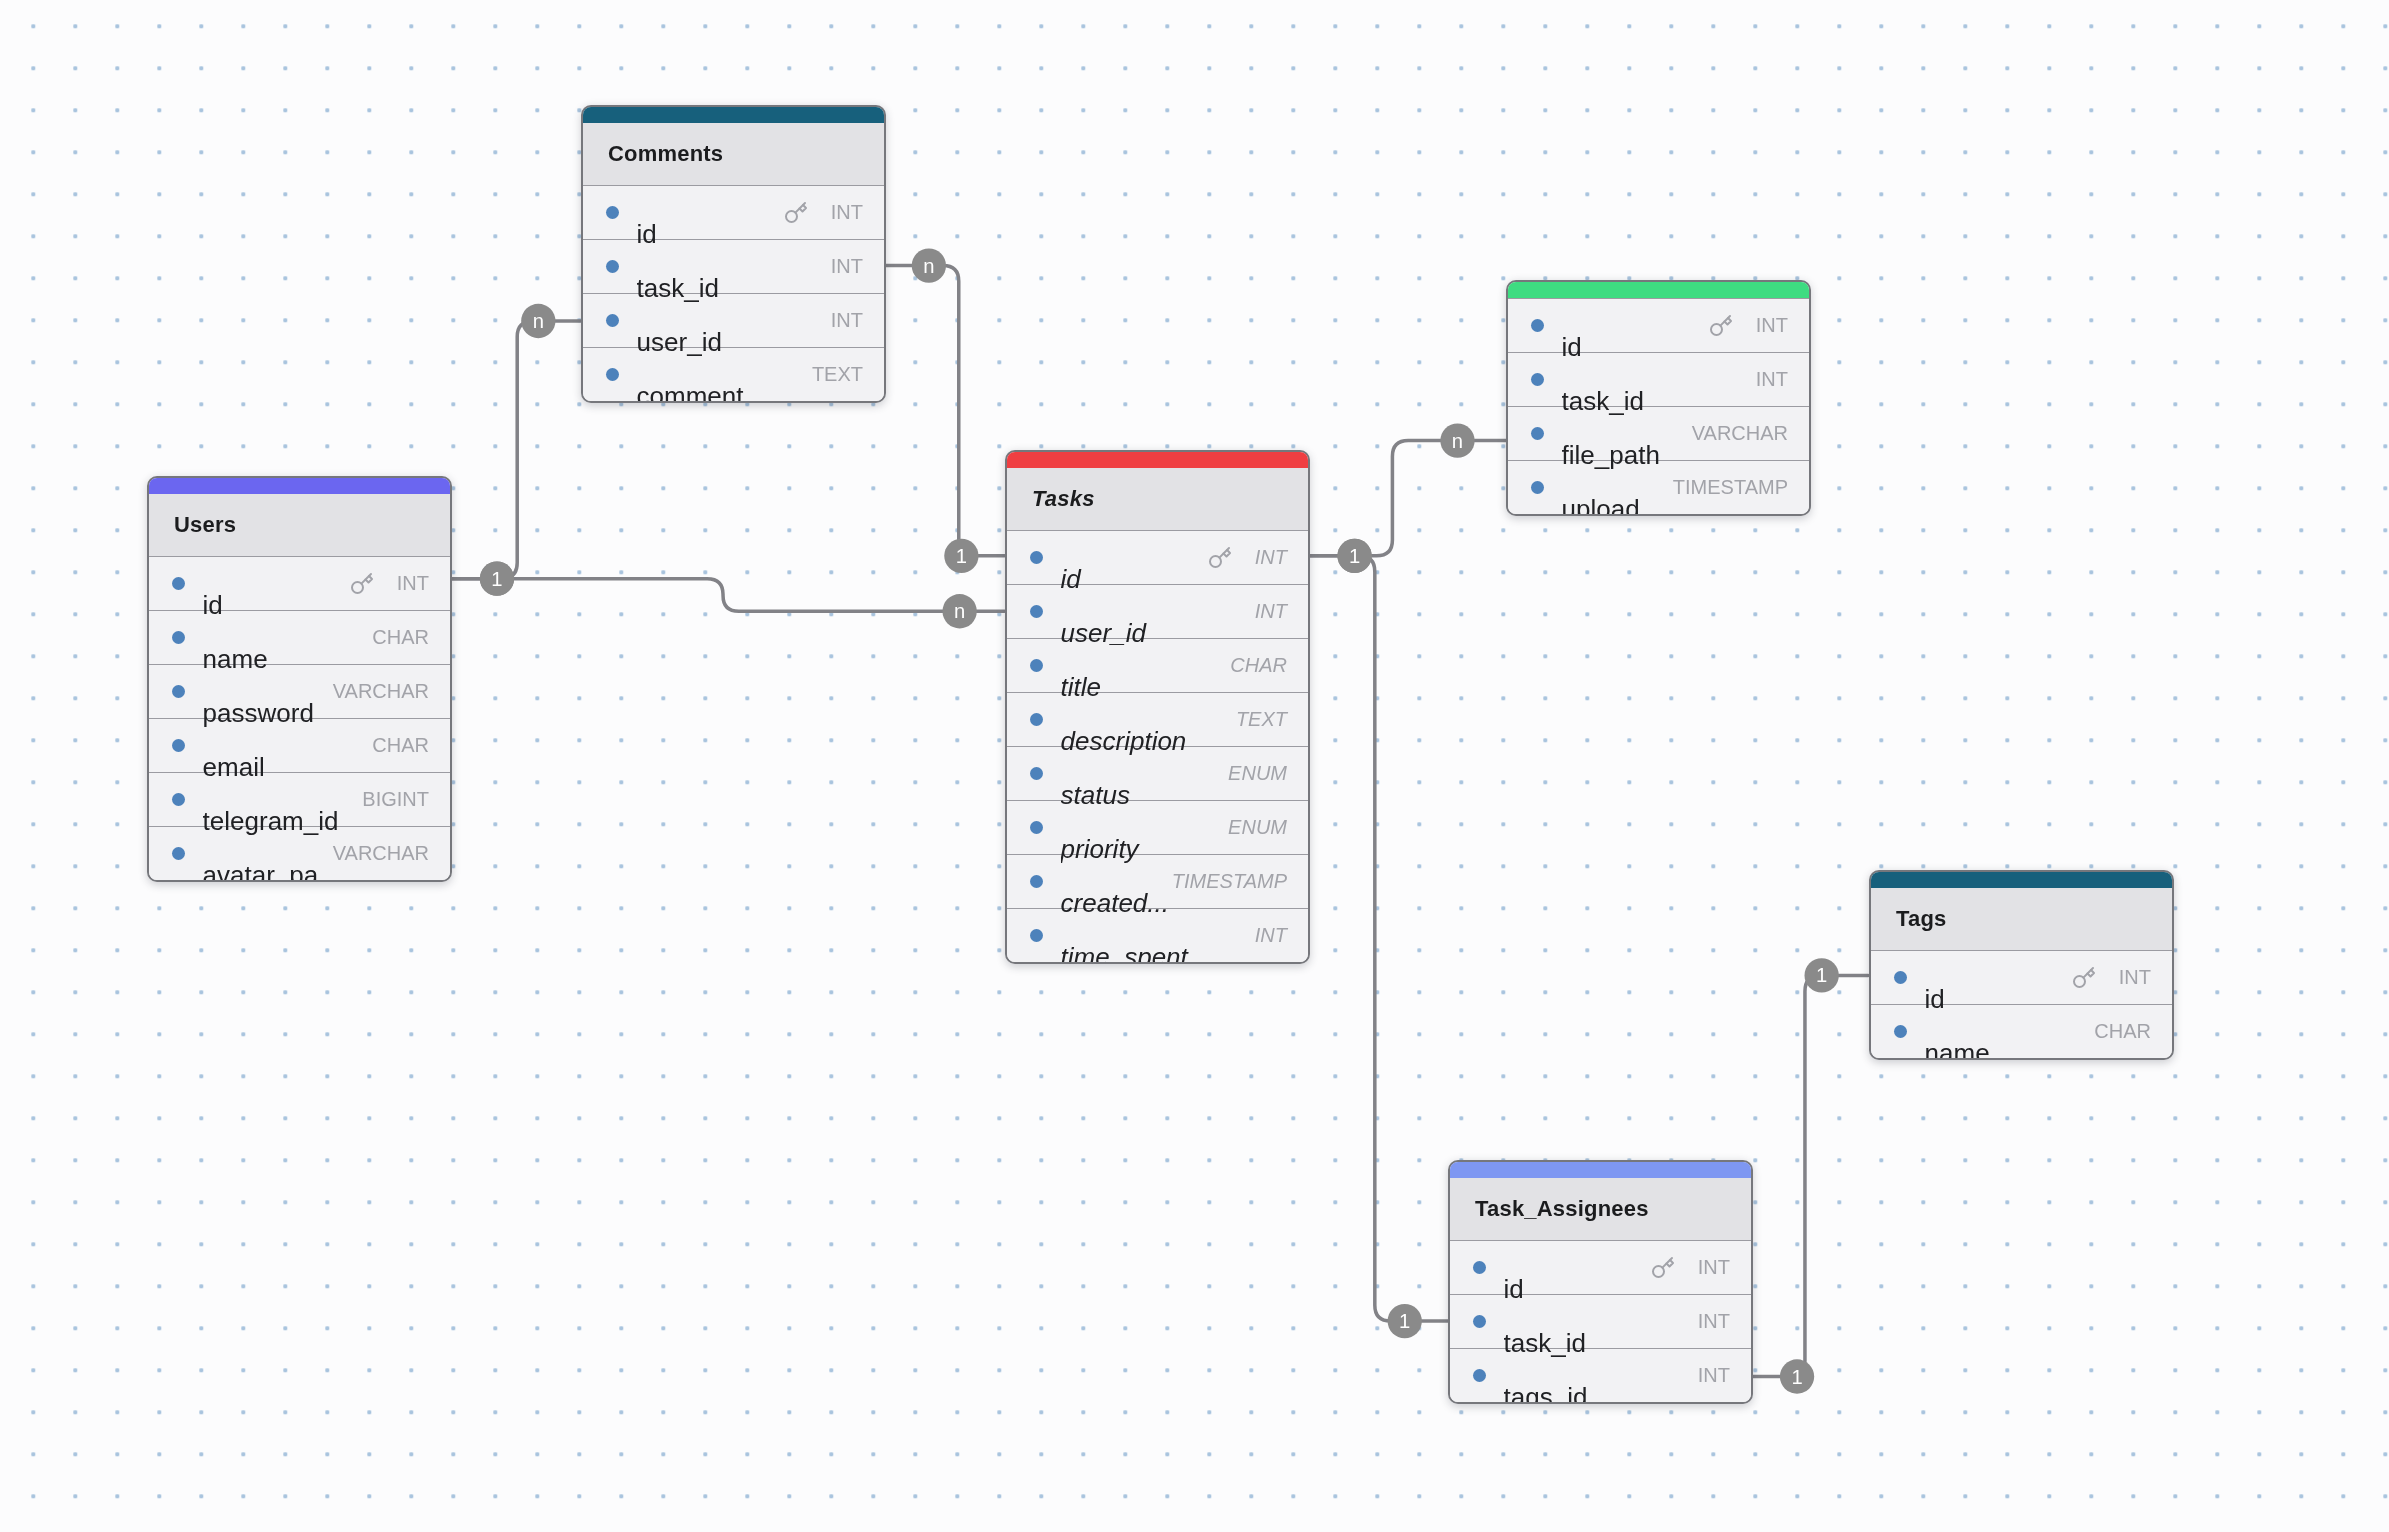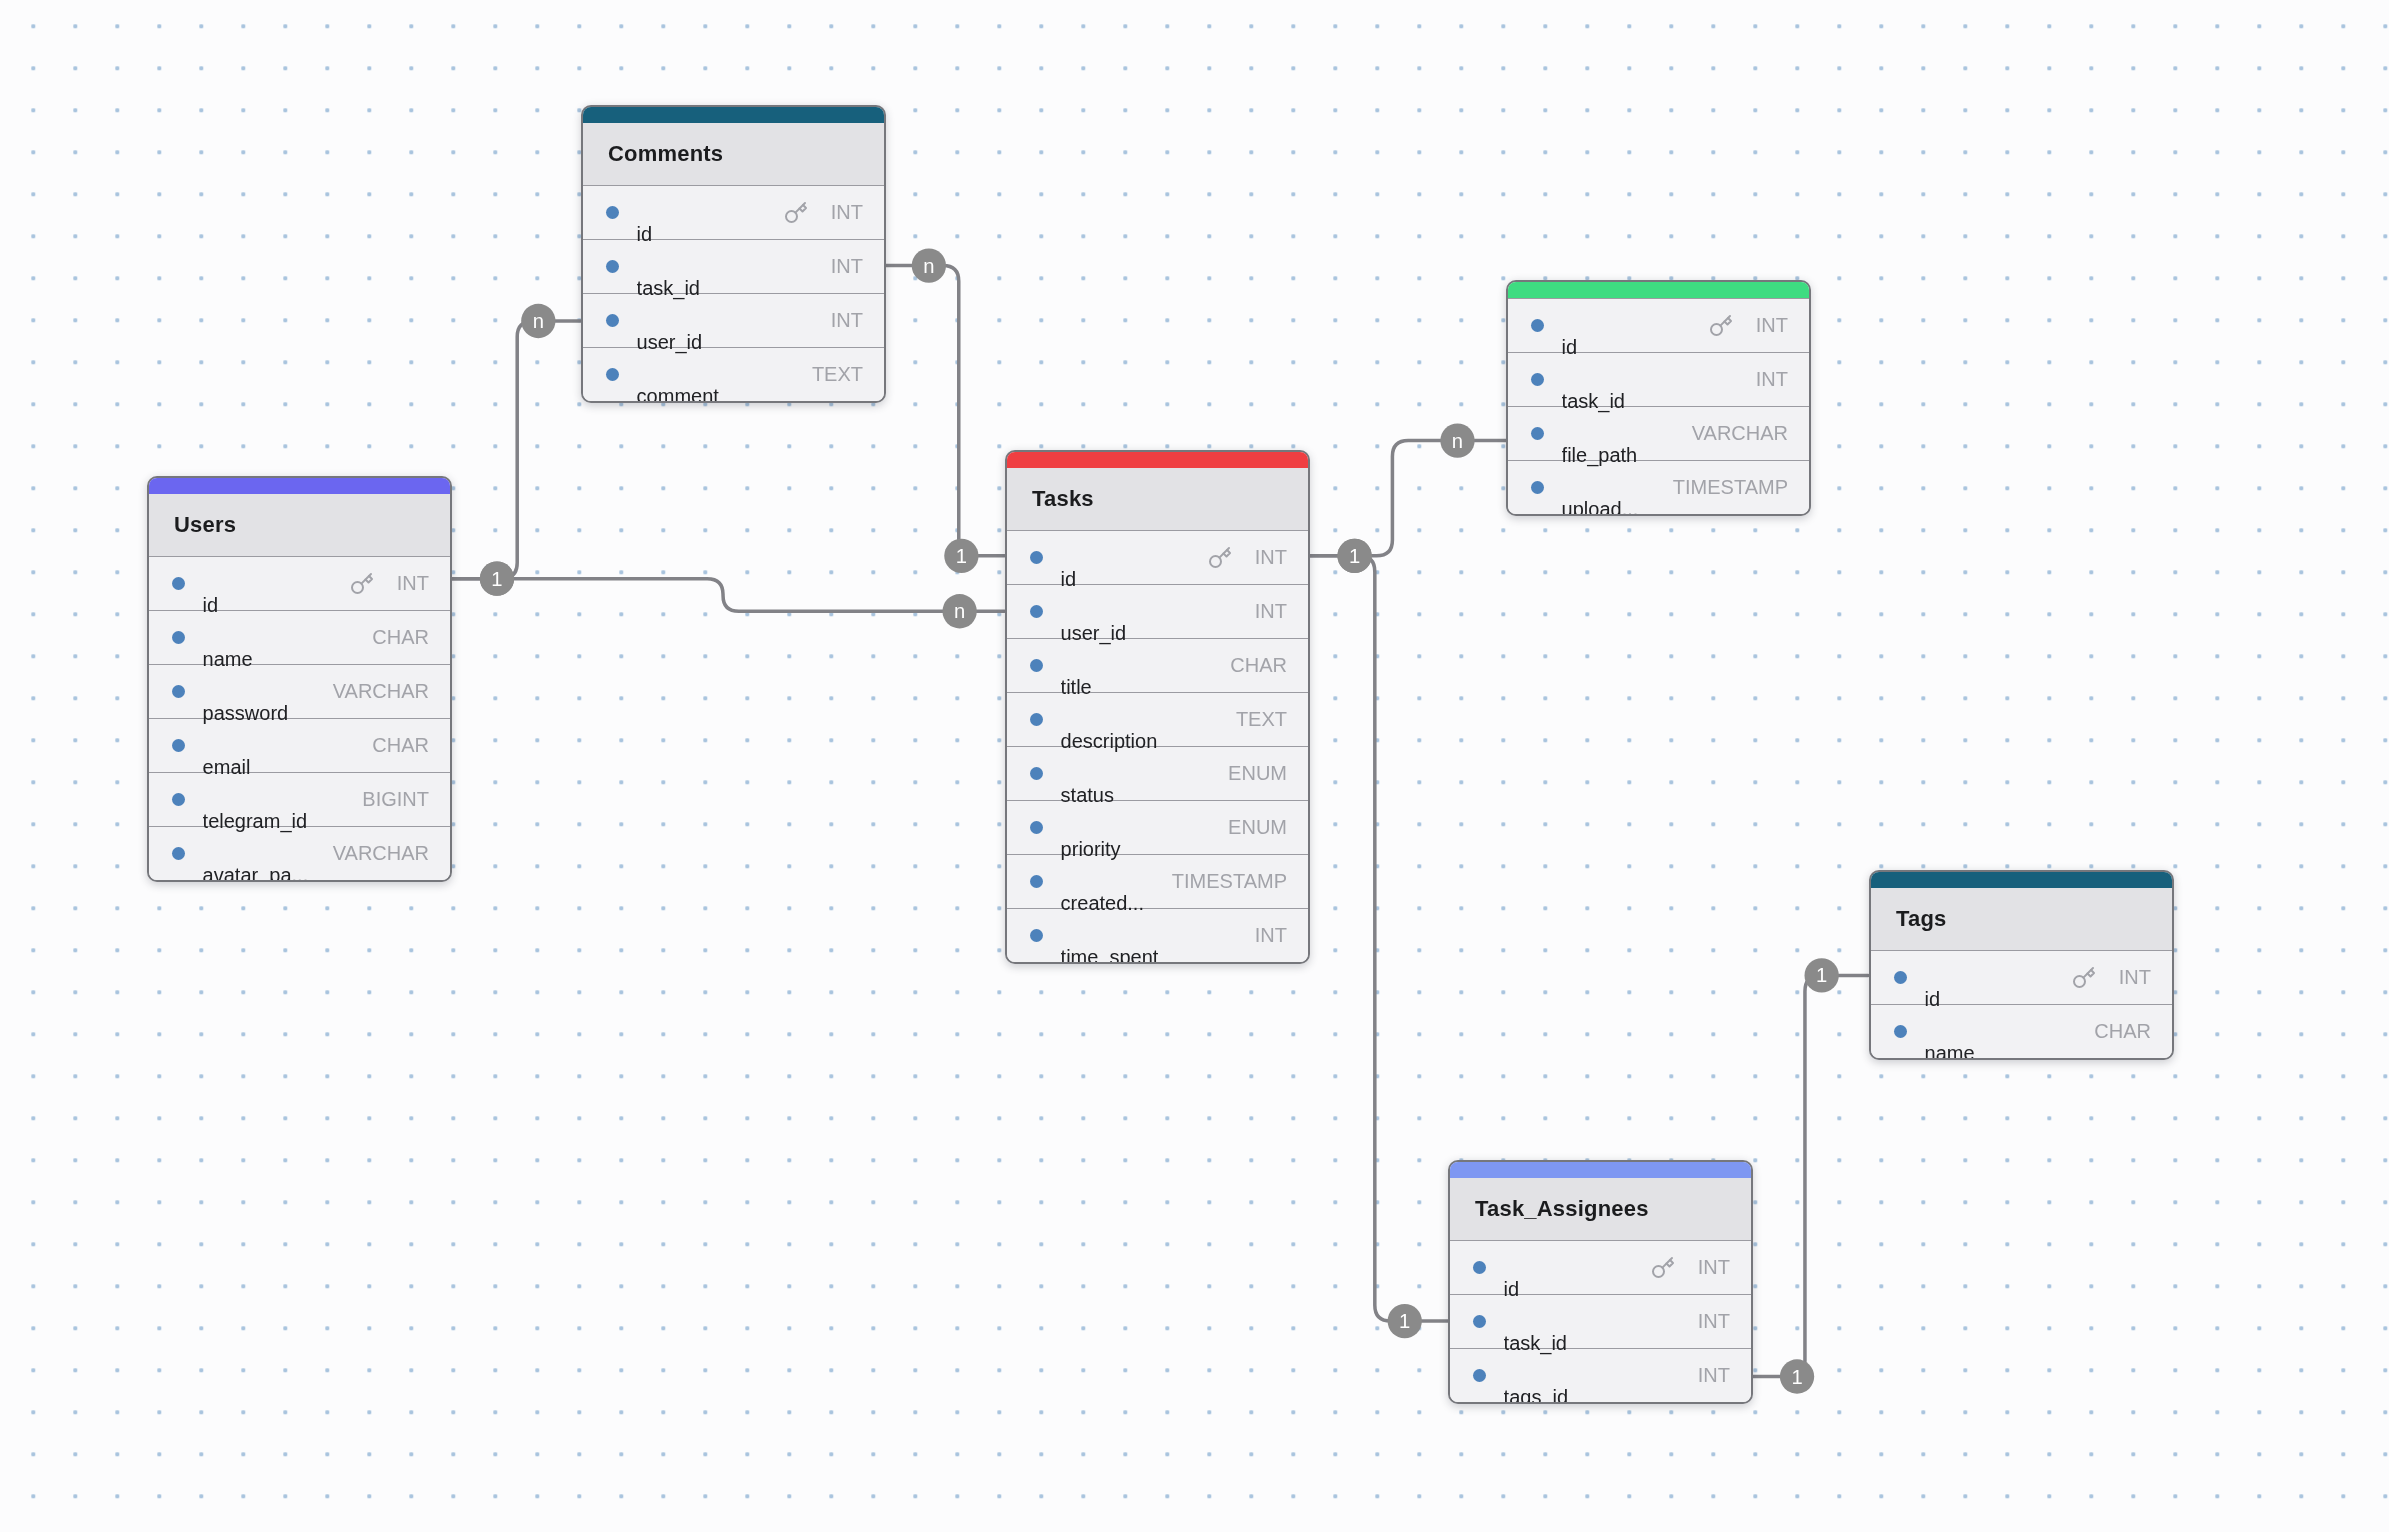--- a/index.html
+++ b/index.html
@@ -48,7 +48,7 @@
     background:#4d82bb;flex:0 0 auto;margin-right:17.6px;
   }
   .fname{
-    font-size:20px;color:#202124;white-space:nowrap;
+    font-size:26px;color:#202124;white-space:nowrap;
     flex:1 1 auto;overflow:hidden;margin-top:44px;
   }
   .ftype{

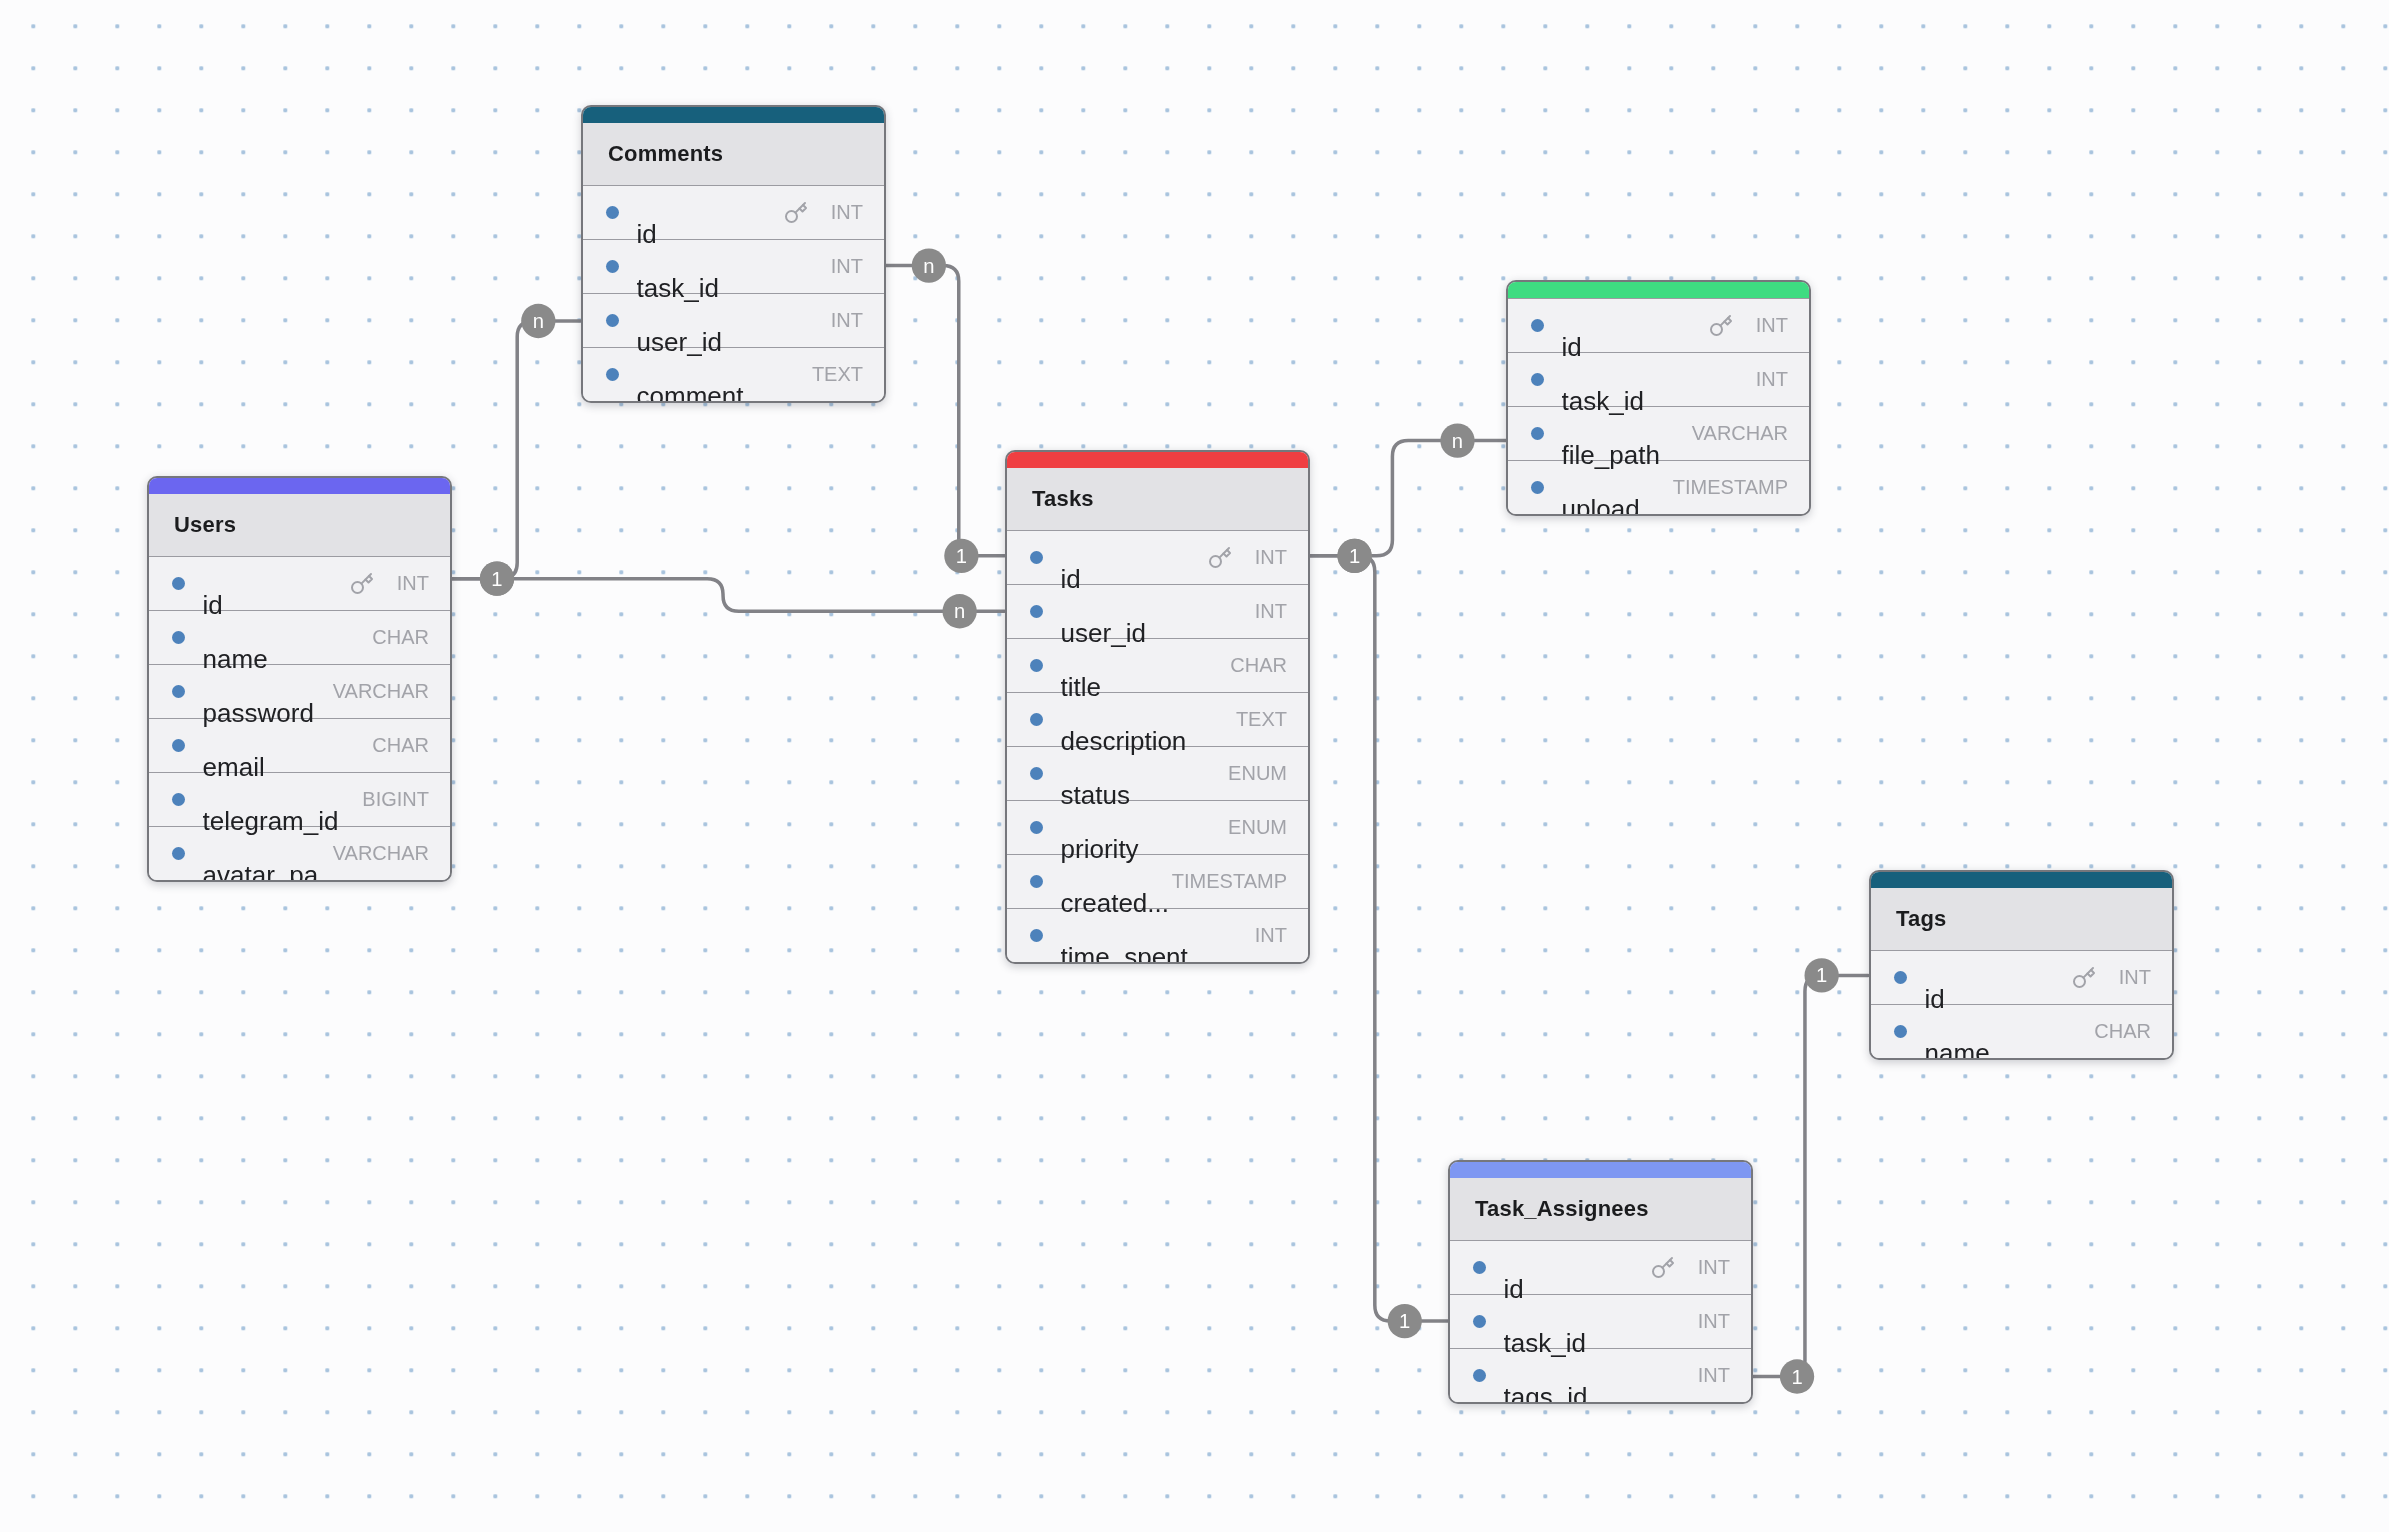--- a/index.html
+++ b/index.html
@@ -207,7 +207,7 @@
         </span>
       </div>
     </div>
-    <div class="table" style="left: 1005px; top: 450px;">
+    <div class="table" style="left: 1005px; top: 450px; font-style: italic;">
       <div class="accent" style="background: rgb(239, 62, 66);"></div>
       <div class="ttitle">Tasks</div>
       <div class="row">

